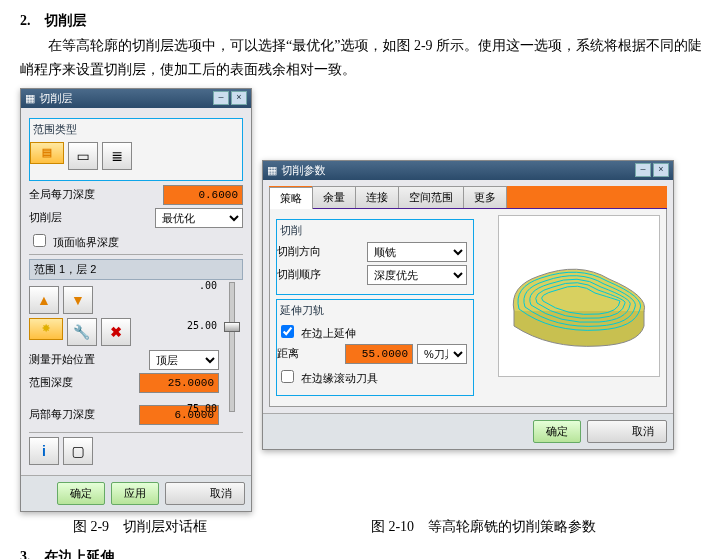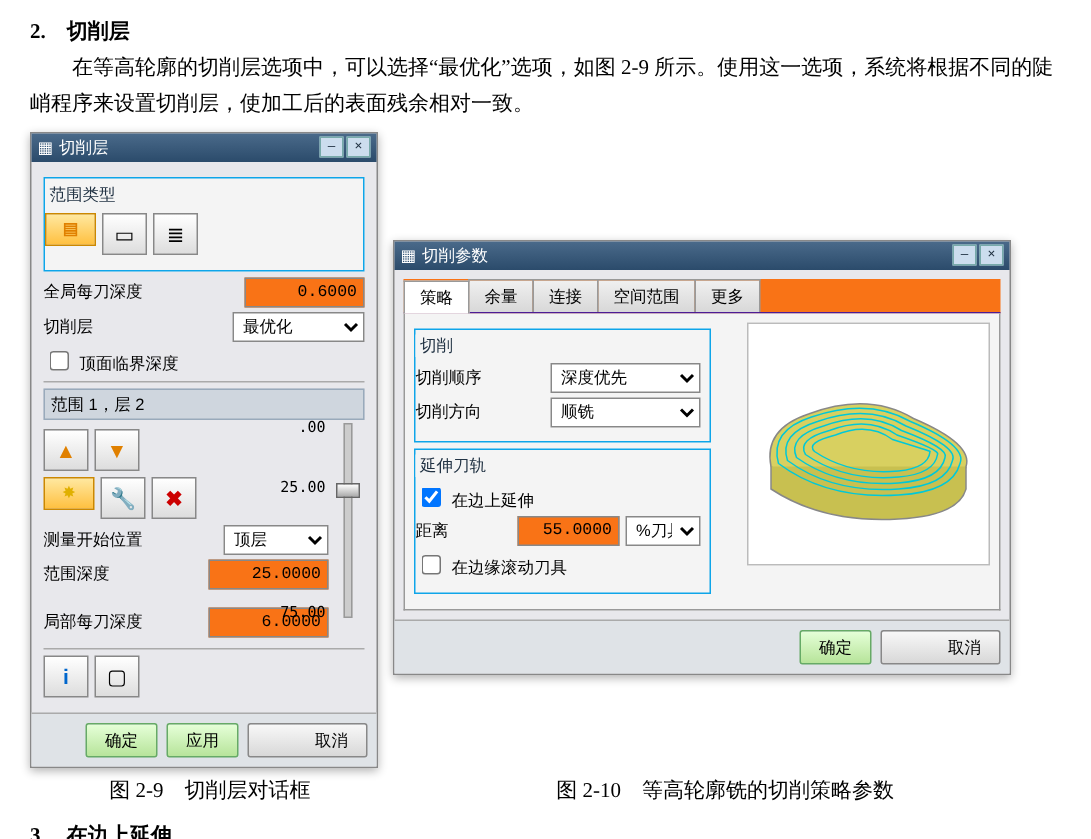--- a/index.html
+++ b/index.html
@@ -224,12 +224,12 @@
           <div class="group">
             <span class="glabel">切削</span>
             <div class="row">
+              <label>切削方向</label>
+              <select class="sel" style="width:100px"><option>顺铣</option></select>
+            </div>
+            <div class="row">
               <label>切削顺序</label>
               <select class="sel" style="width:100px"><option>深度优先</option></select>
-            </div>
-            <div class="row">
-              <label>切削方向</label>
-              <select class="sel" style="width:100px"><option>顺铣</option></select>
             </div>
           </div>
           <div class="group">

